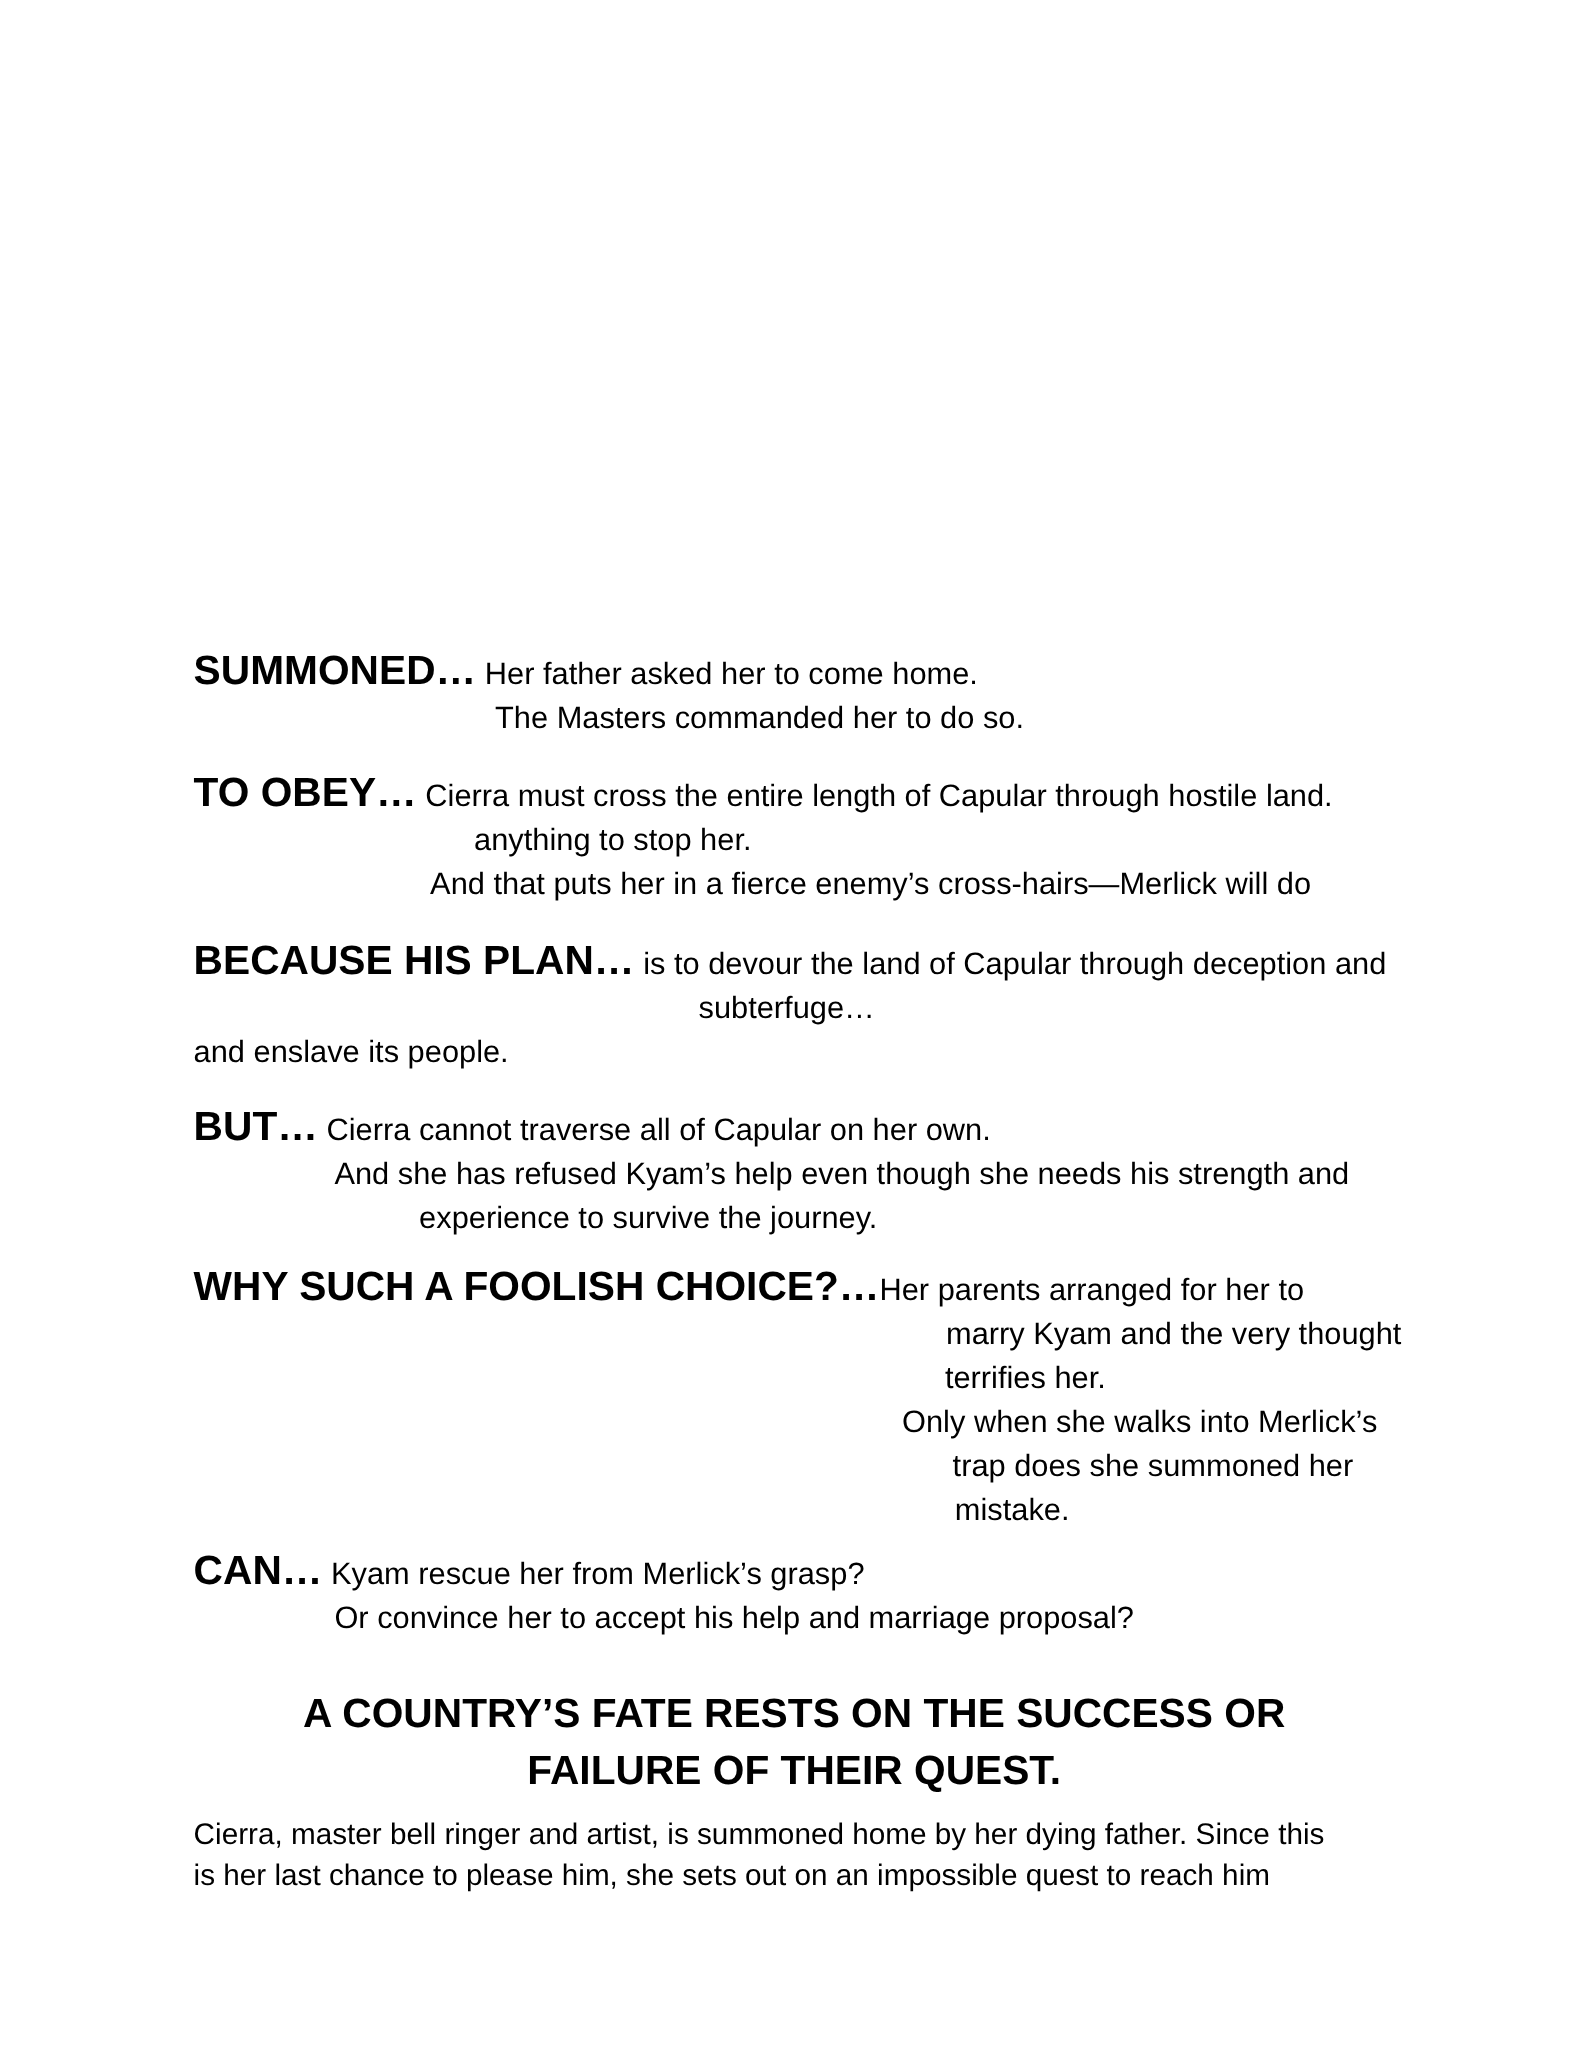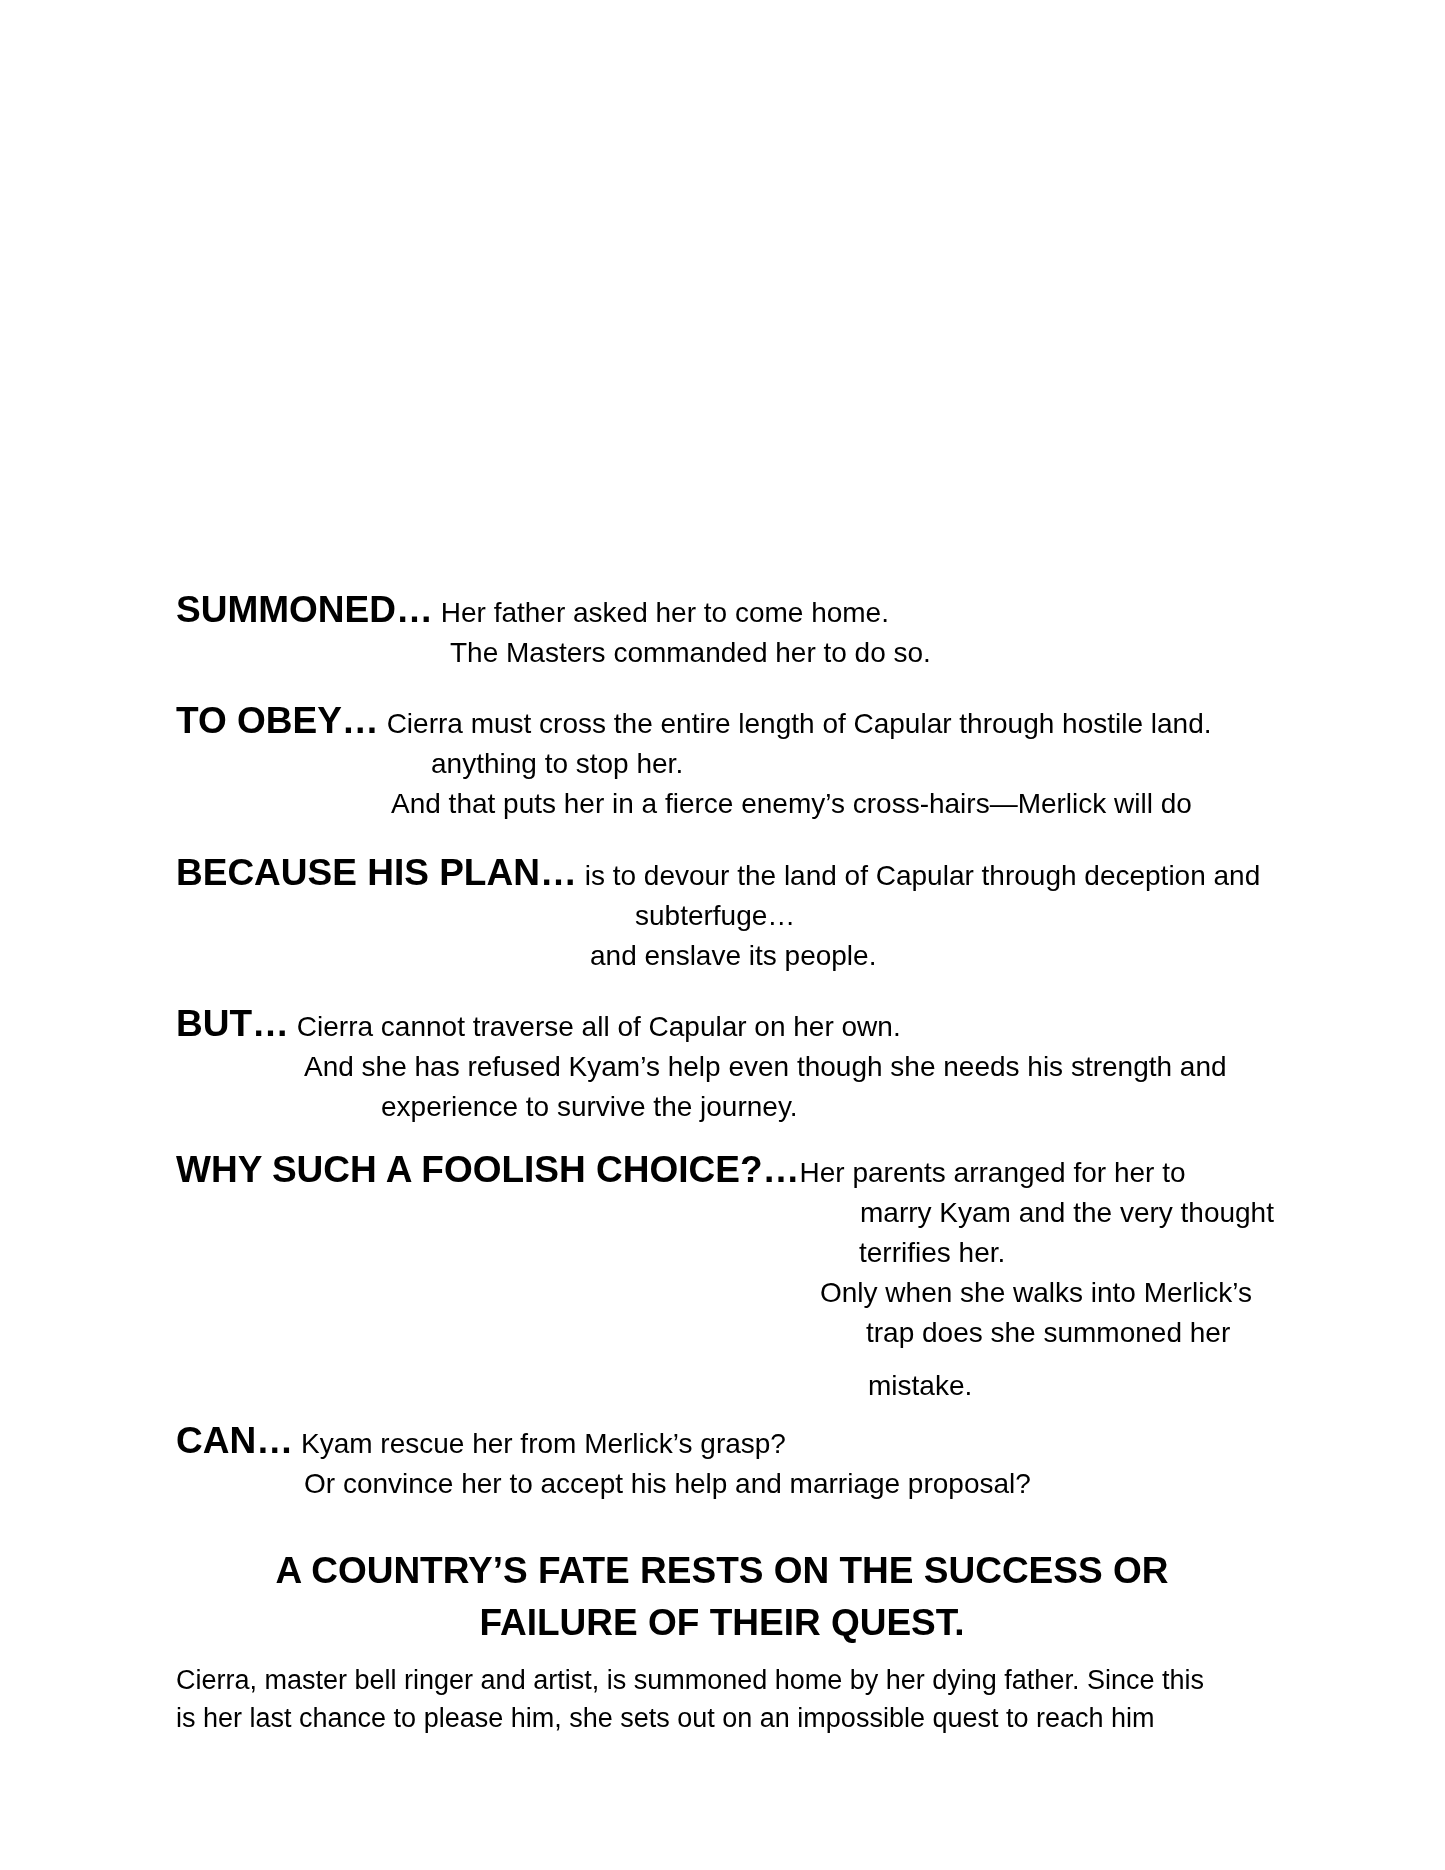--- a/index.html
+++ b/index.html
@@ -51,7 +51,7 @@
   .i215 { margin-left: 215px; }
   .i255 { margin-left: 255px; }
   .i459 { margin-left: 459px; }
-  .i414 { margin-left: 414px; }
+  .i414 { }
   .i128 { margin-left: 128px; }
   .i205 { margin-left: 205px; }
   .i684 { margin-left: 684px; }

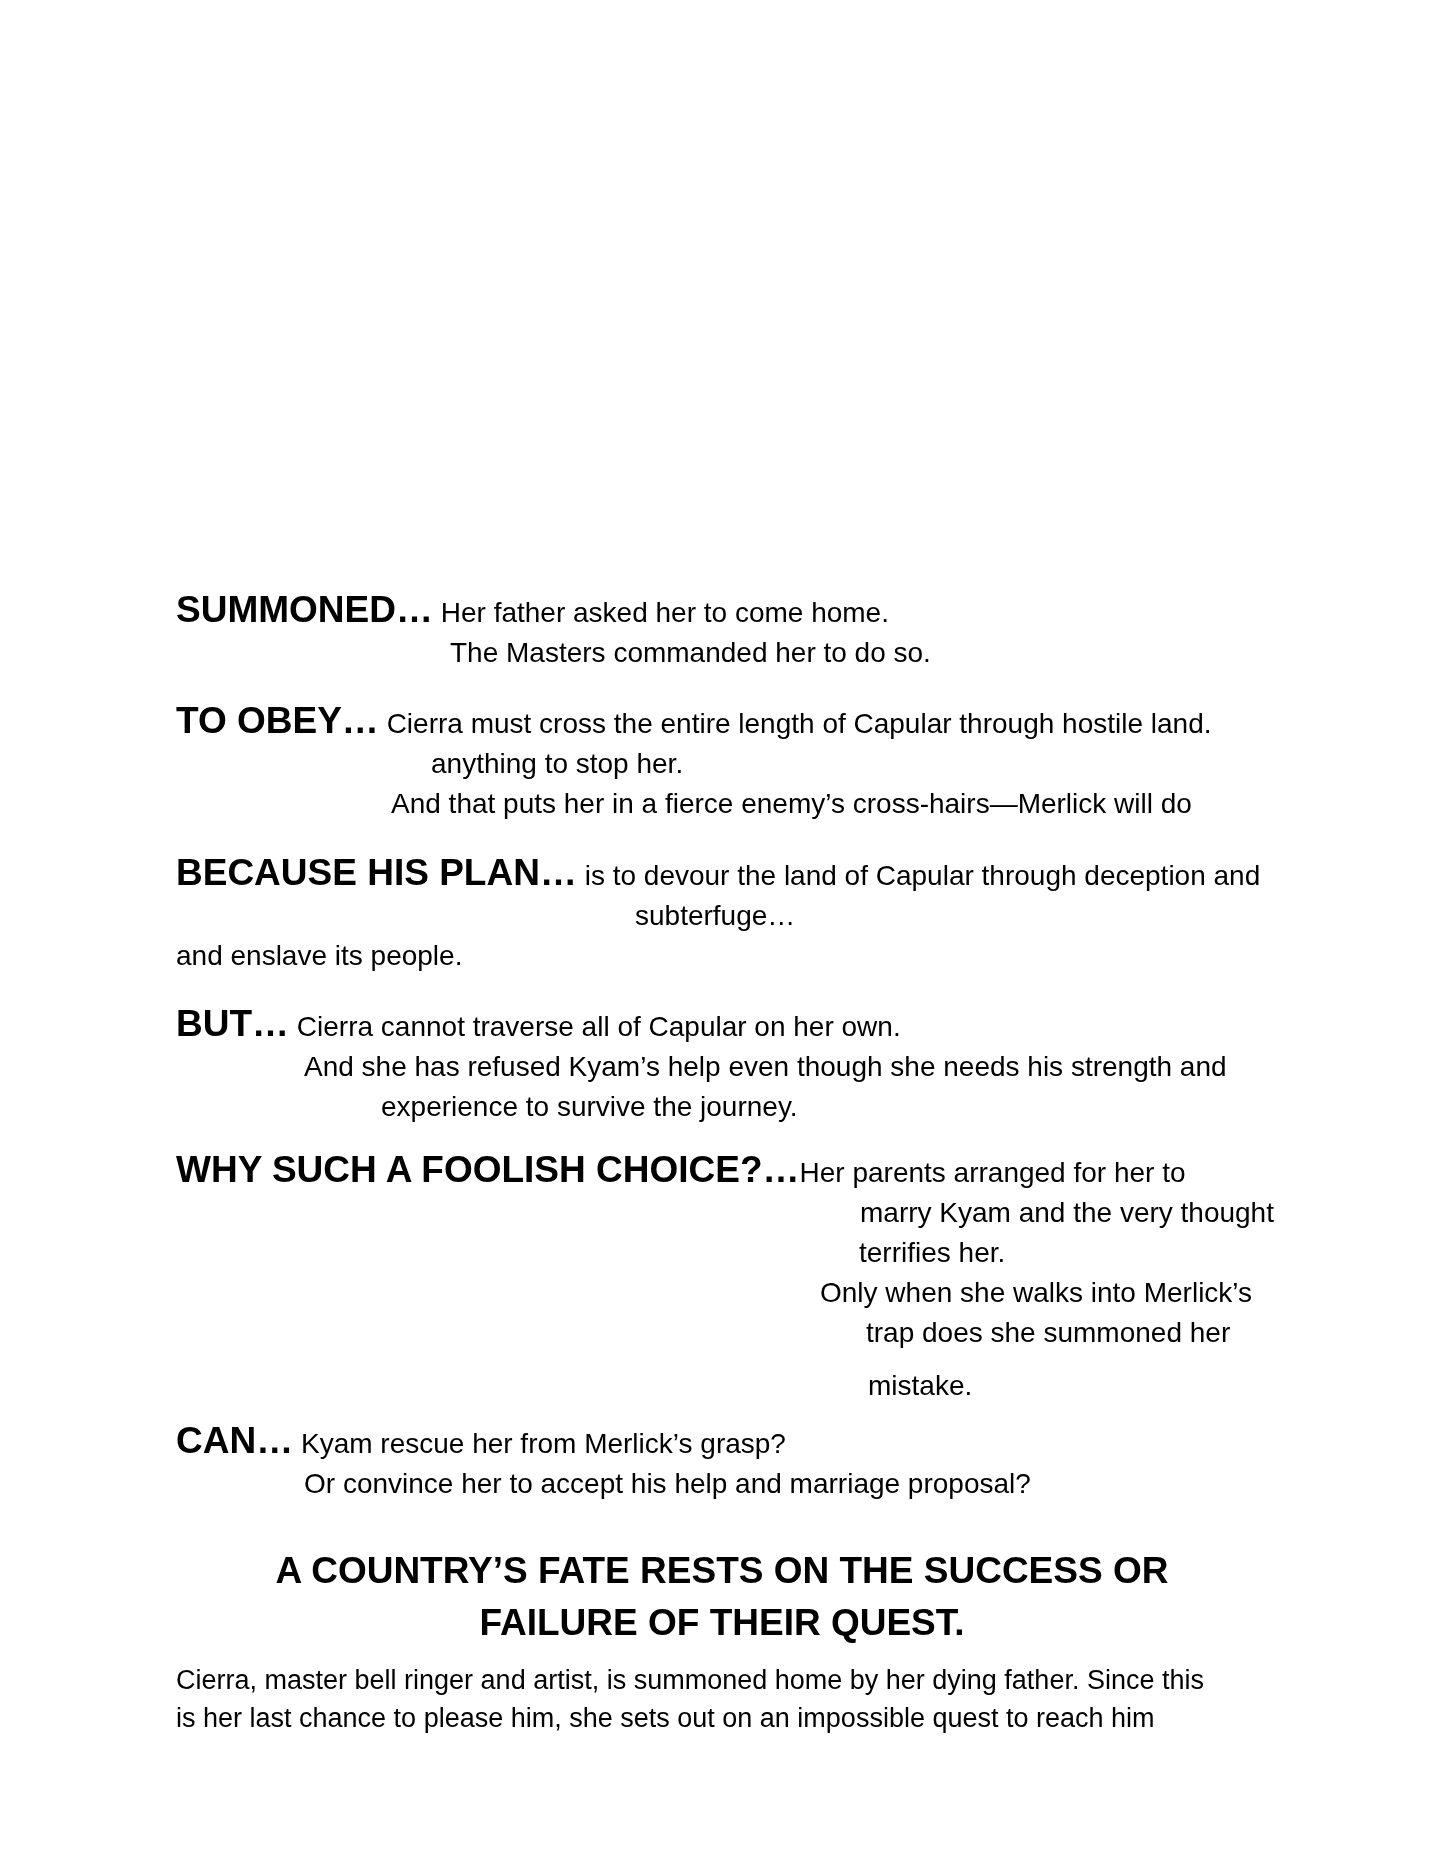--- a/index.html
+++ b/index.html
@@ -58,7 +58,7 @@
   .i683 { margin-left: 683px; }
   .i644 { margin-left: 644px; }
   .i690 { margin-left: 690px; }
-  .i692 { margin-left: 692px; margin-top: 13px; }
+  .i692 { margin-left: 692px; }
 </style>
 </head>
 <body>

